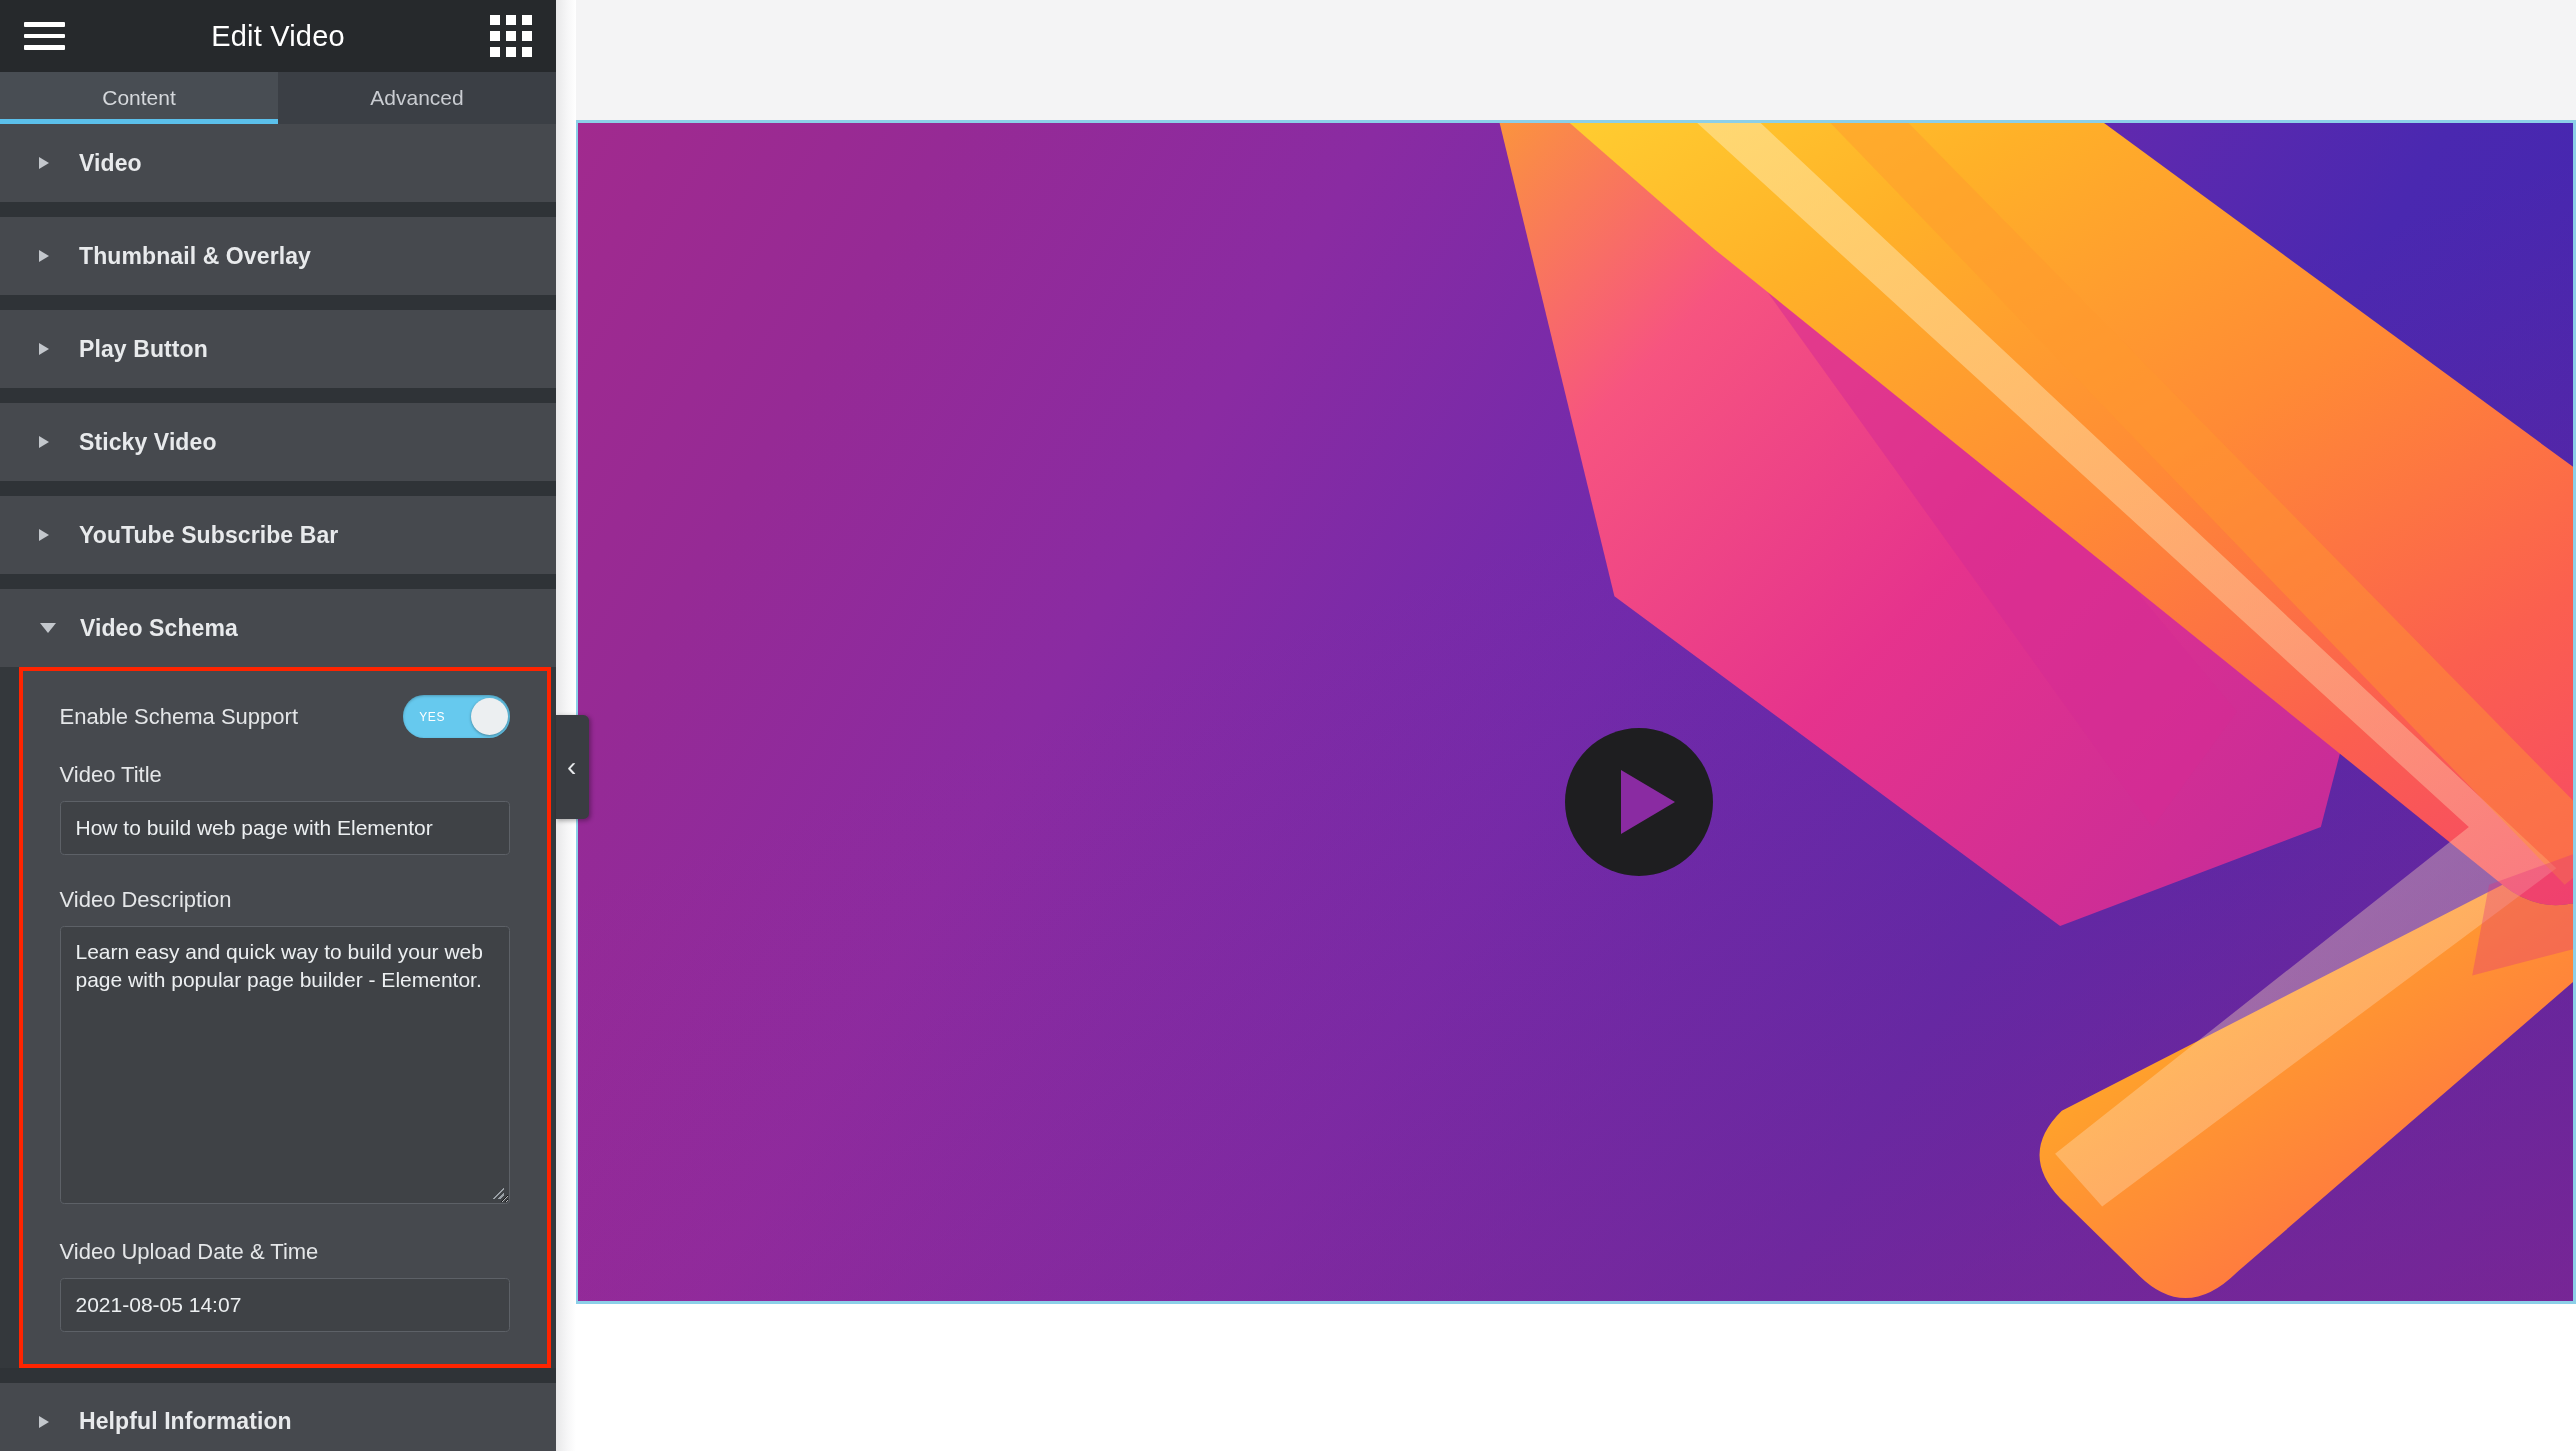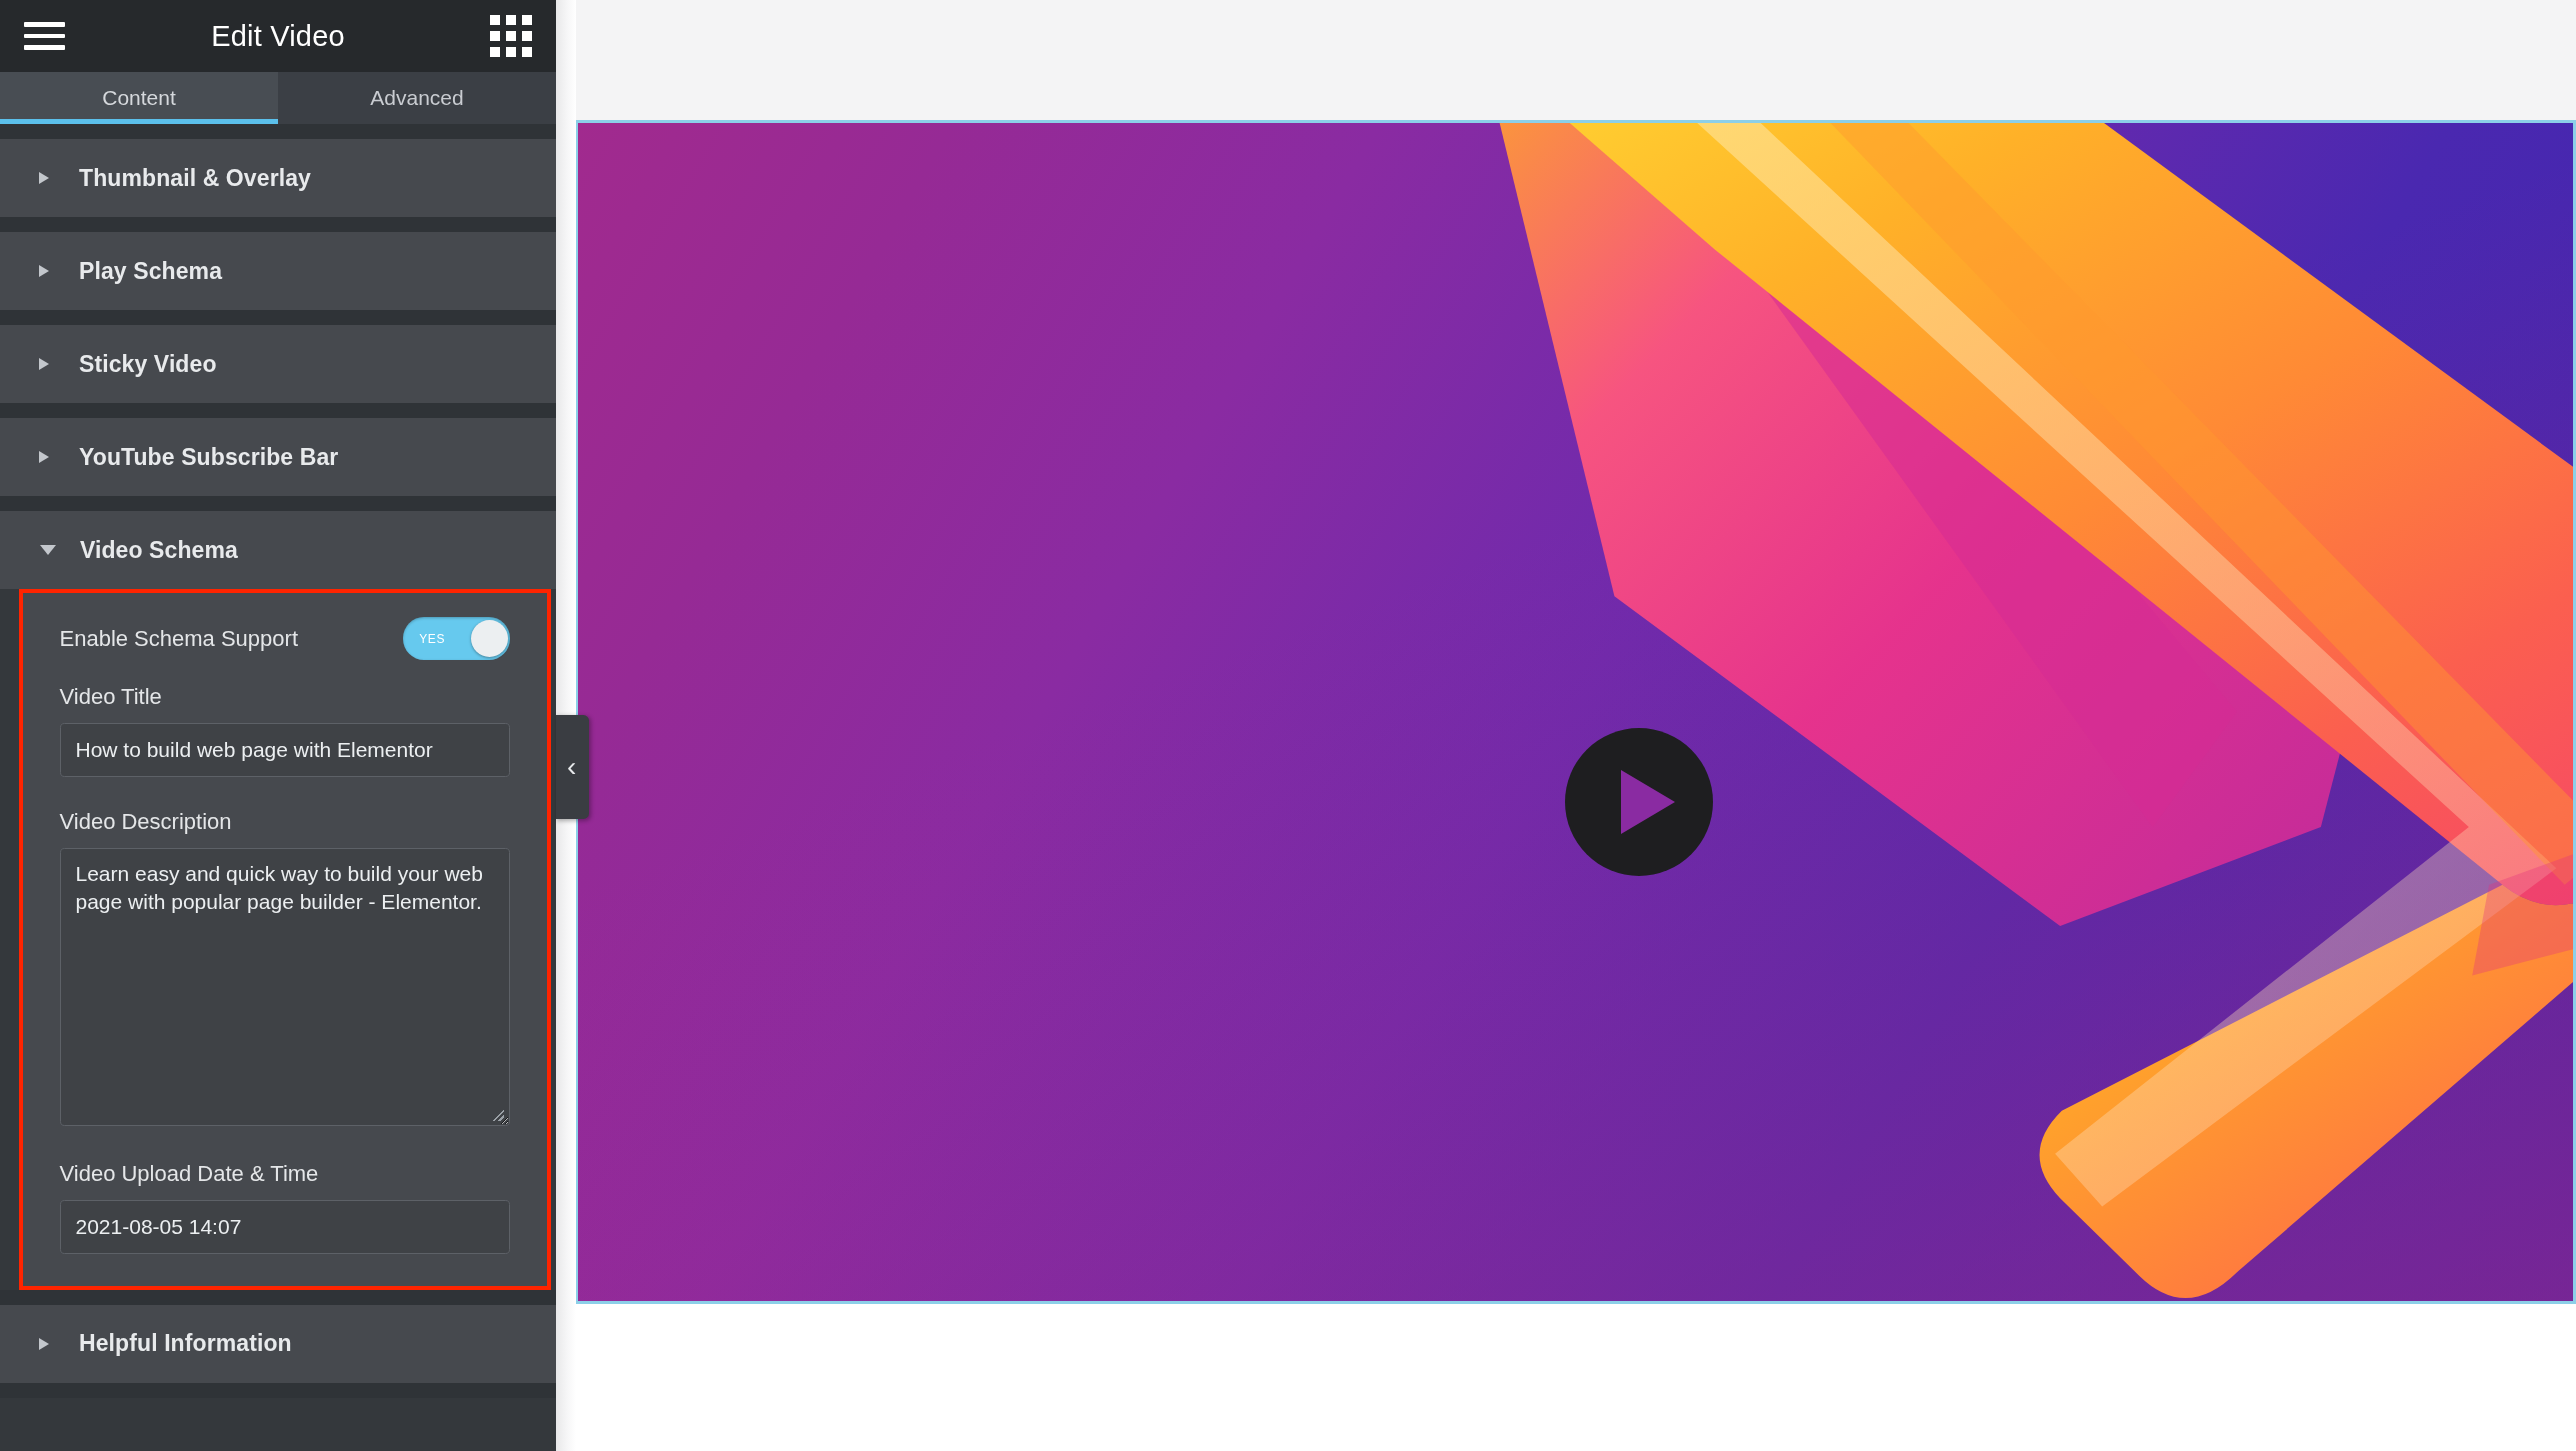--- a/index.html
+++ b/index.html
@@ -209,6 +209,10 @@
 
     <div class="sections">
 
+      <div class="section-head">
+        <span class="chev"></span>
+        <span class="section-title">Video</span>
+      </div>
       <div class="section-sep"></div>
 
       <div class="section-head">

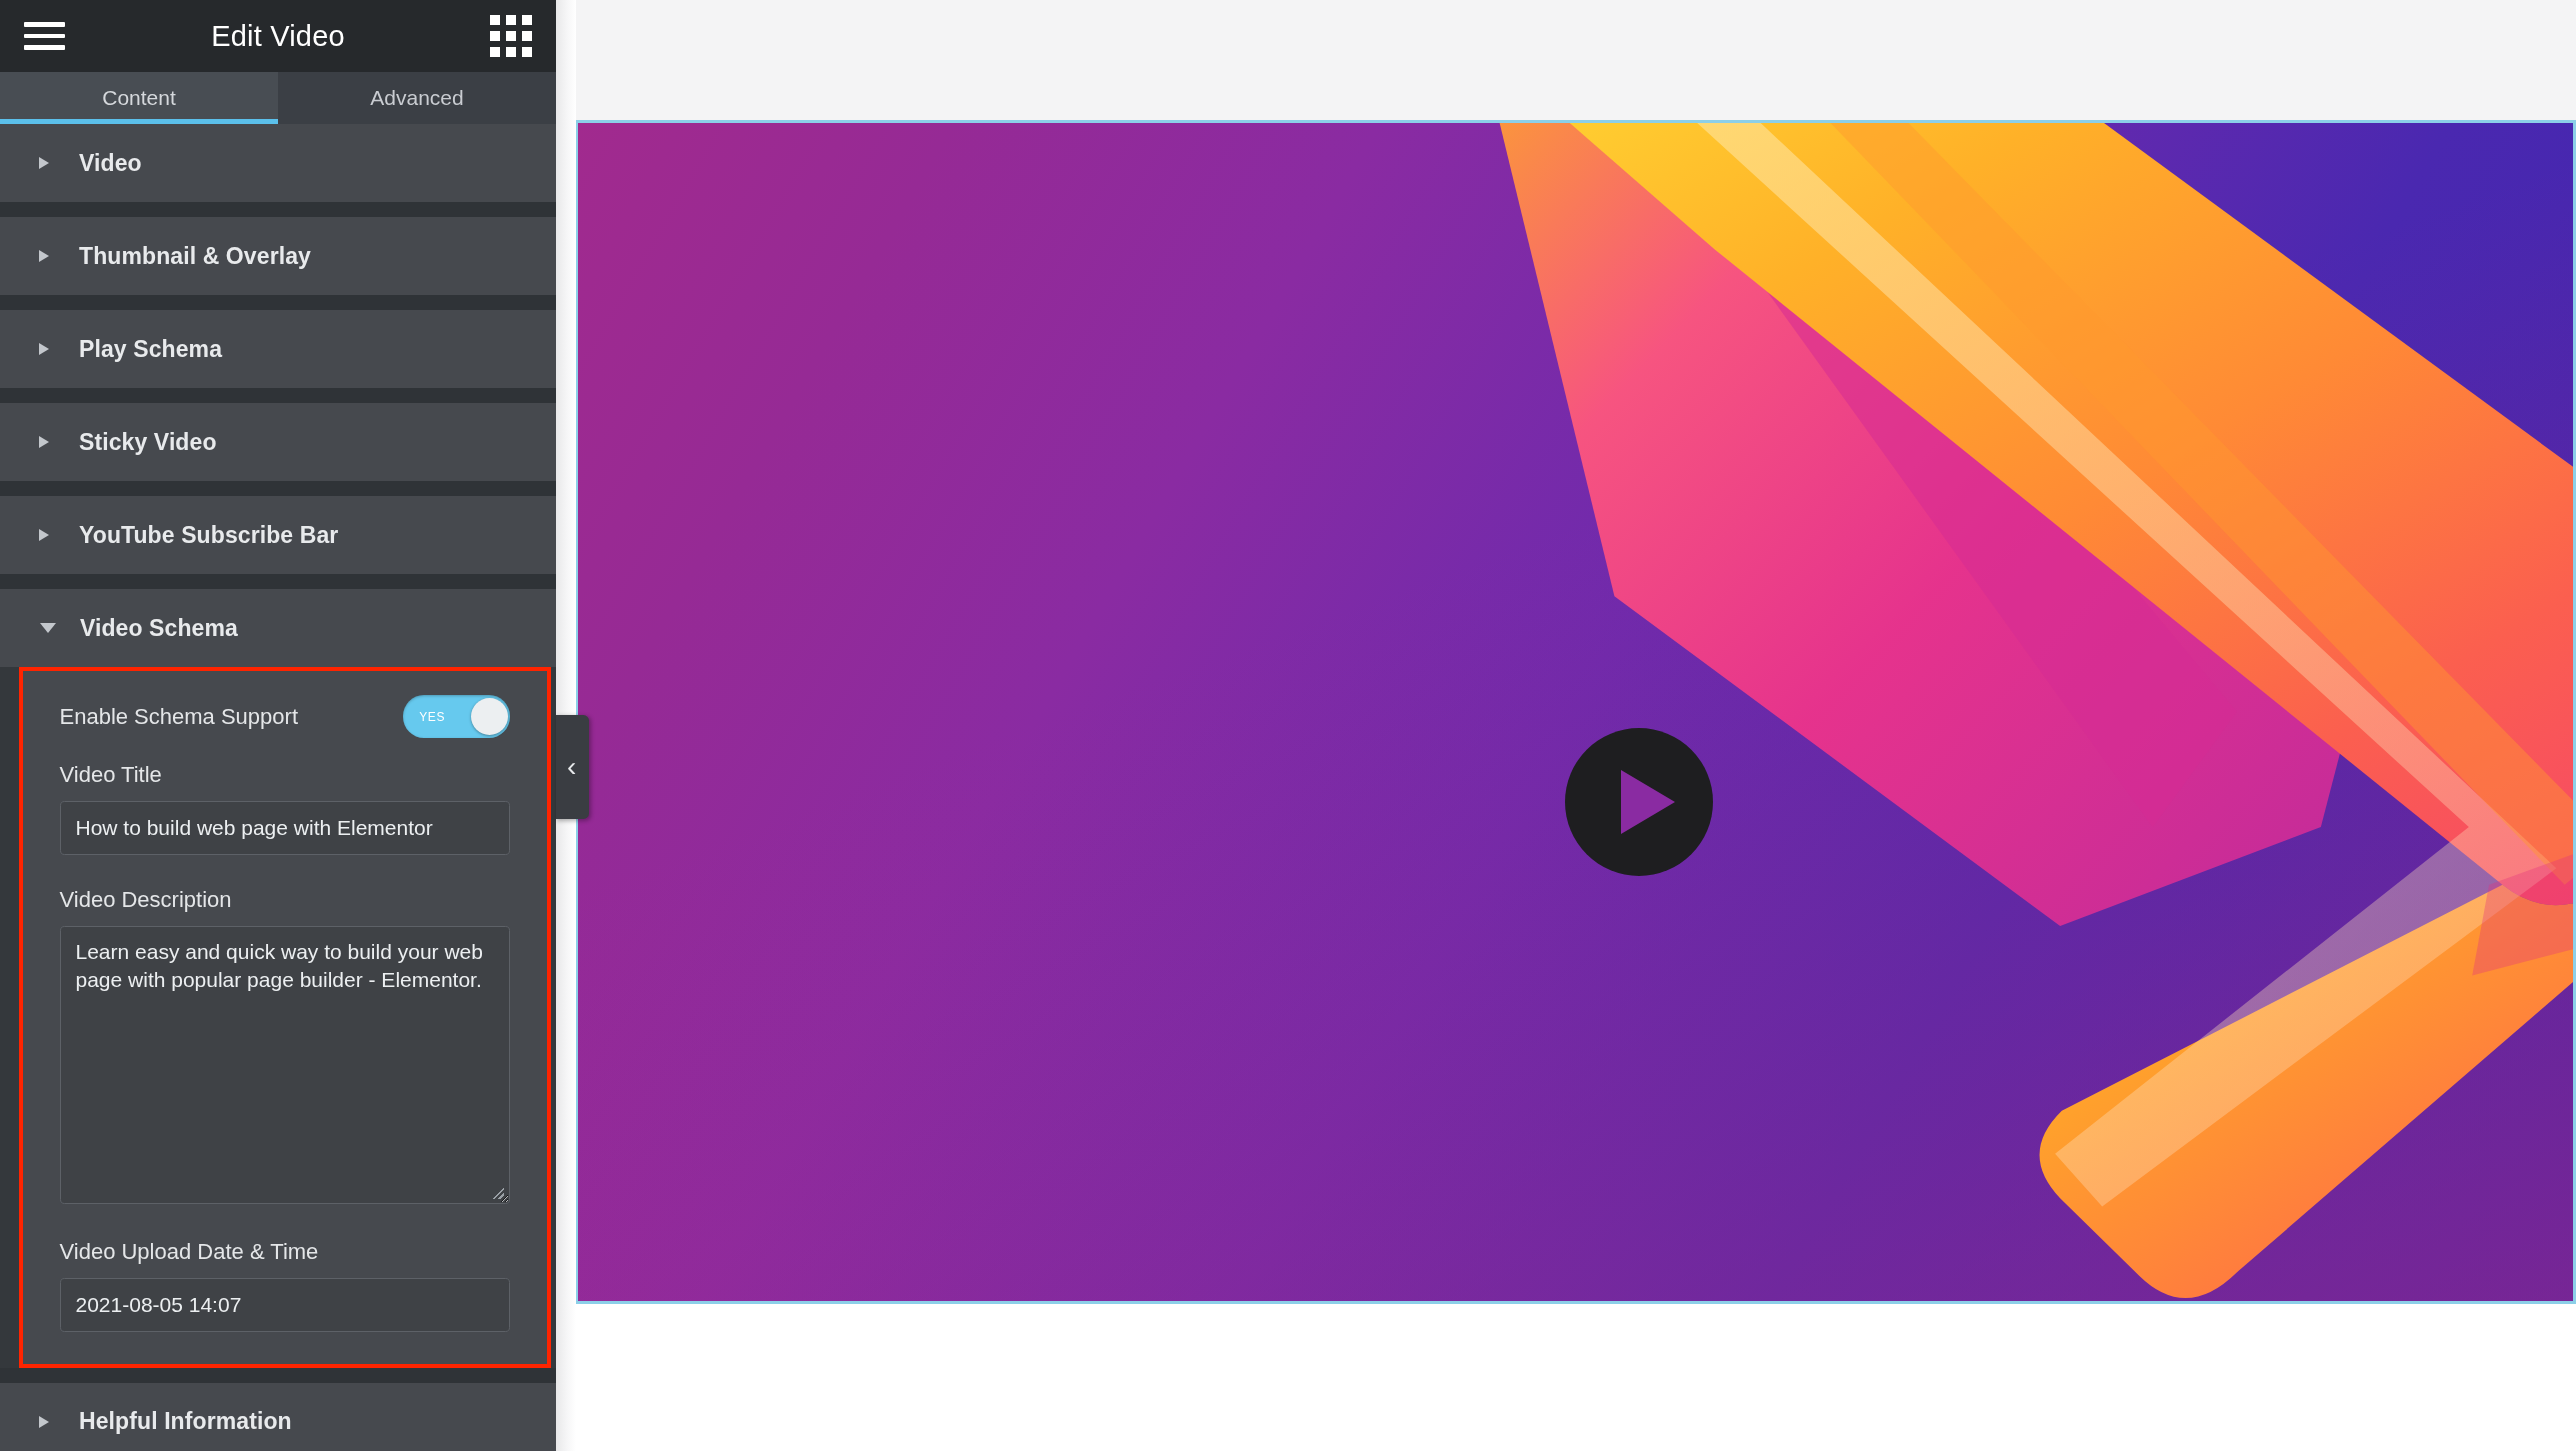--- a/index.html
+++ b/index.html
@@ -223,7 +223,7 @@
 
       <div class="section-head">
         <span class="chev"></span>
-        <span class="section-title">Play Schema</span>
+        <span class="section-title">Play Button</span>
       </div>
       <div class="section-sep"></div>
 

